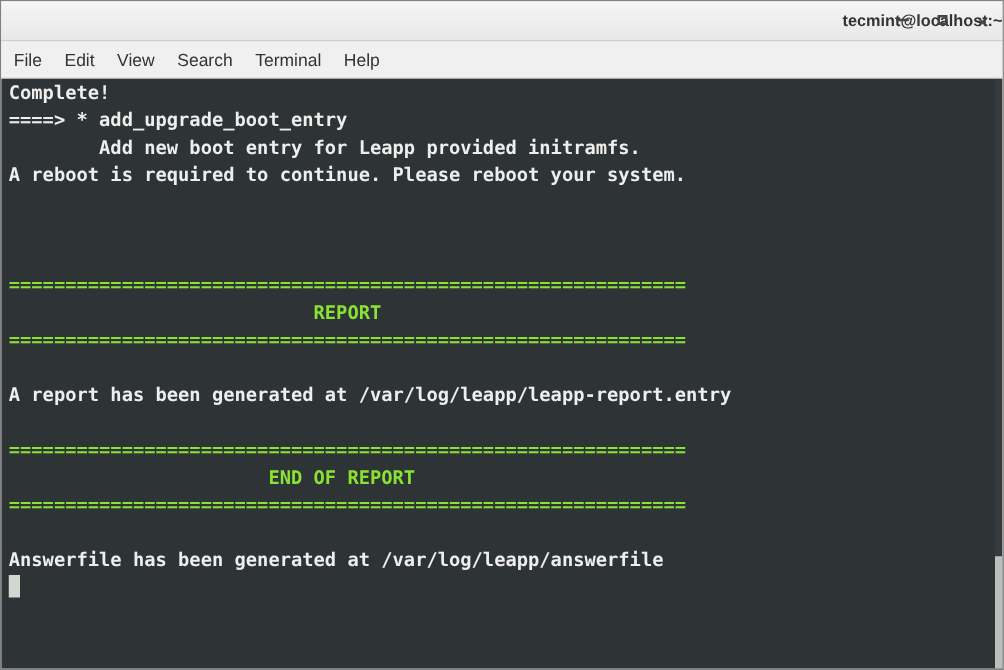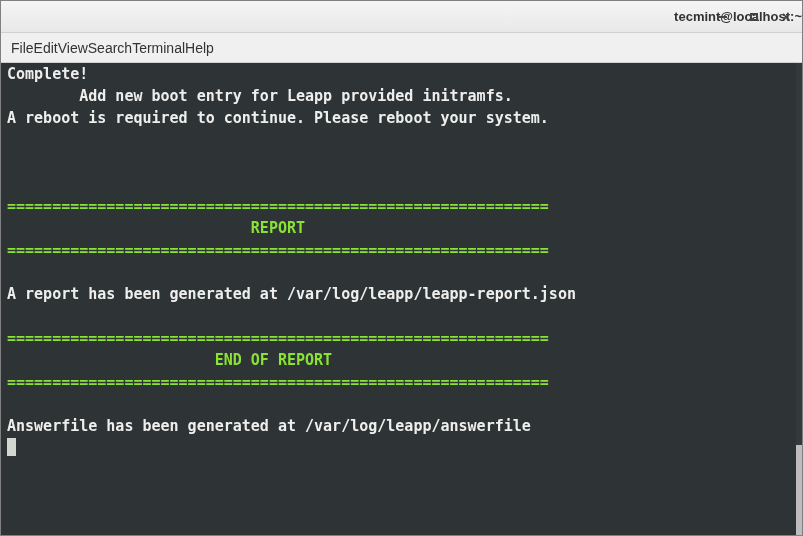--- a/index.html
+++ b/index.html
@@ -67,6 +67,7 @@
       display: flex;
       align-items: center;
       padding: 0 10px;
+      gap: 18px;
       border-bottom: 1px solid #d0d0d0;
     }
     .menu-item {

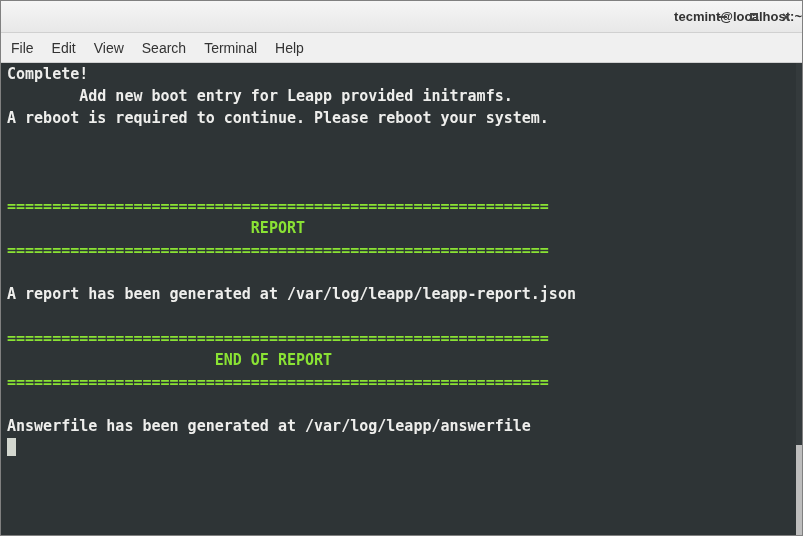--- a/index.html
+++ b/index.html
@@ -151,6 +151,7 @@
 
 <div class="terminal">
   <div class="line bold-white">Complete!</div>
+  <div class="line bold-white">====&gt; * add_upgrade_boot_entry</div>
   <div class="line bold-white">        Add new boot entry for Leapp provided initramfs.</div>
   <div class="line bold-white">A reboot is required to continue. Please reboot your system.</div>
   <div class="line">&nbsp;</div>

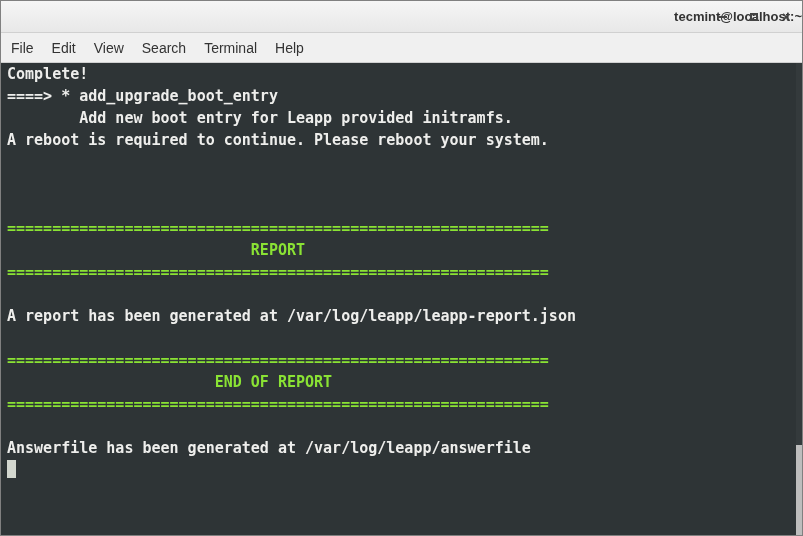--- a/index.html
+++ b/index.html
@@ -161,7 +161,7 @@
   <div class="line report-header">                           REPORT</div>
   <div class="line separator-green">============================================================</div>
   <div class="line">&nbsp;</div>
-  <div class="line bold-white">A report has been generated at /var/log/leapp/leapp-report.json</div>
+  <div class="line bold-white">A report has been generated at /var/log/leapp/leapp-report.entry</div>
   <div class="line">&nbsp;</div>
   <div class="line separator-green">============================================================</div>
   <div class="line report-header">                       END OF REPORT</div>

